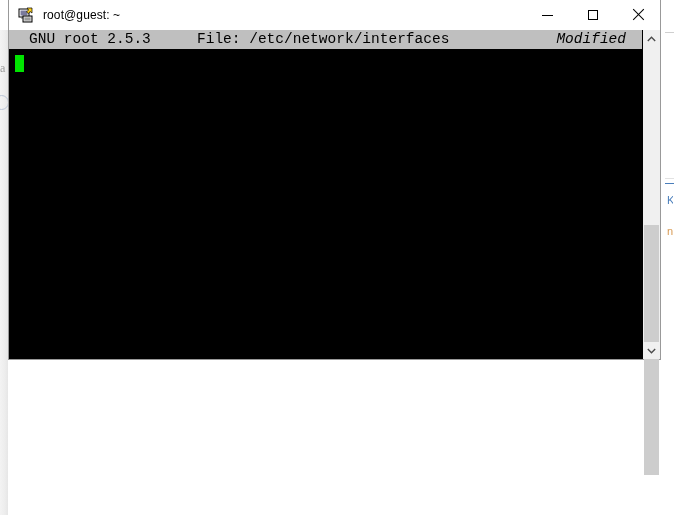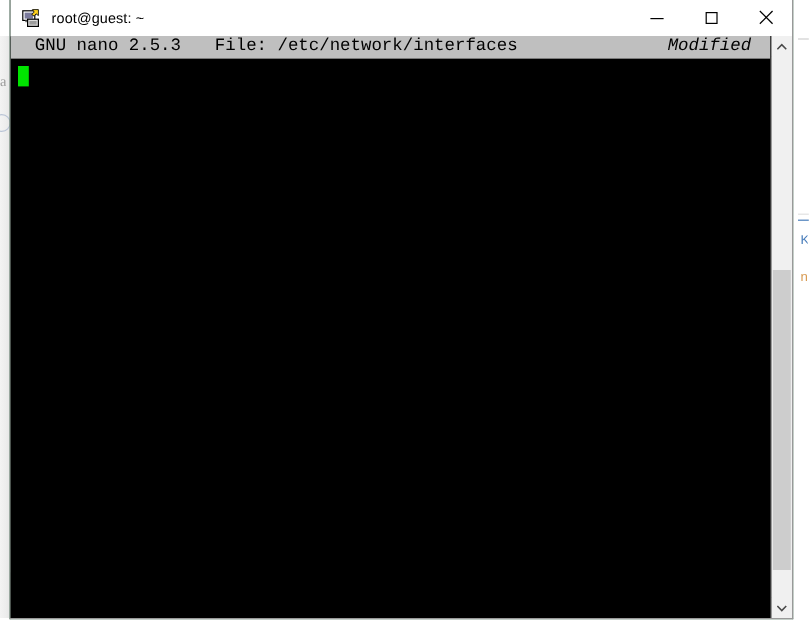--- a/index.html
+++ b/index.html
@@ -87,8 +87,8 @@
     left: 8px;
     top: 0px;
     width: 653px;
-    height: 516px;
-    background: #14532d;
+    height: 360px;
+    background: #6d28d9;
     border: 1px solid #999999;
     border-top: none;
     box-sizing: border-box;

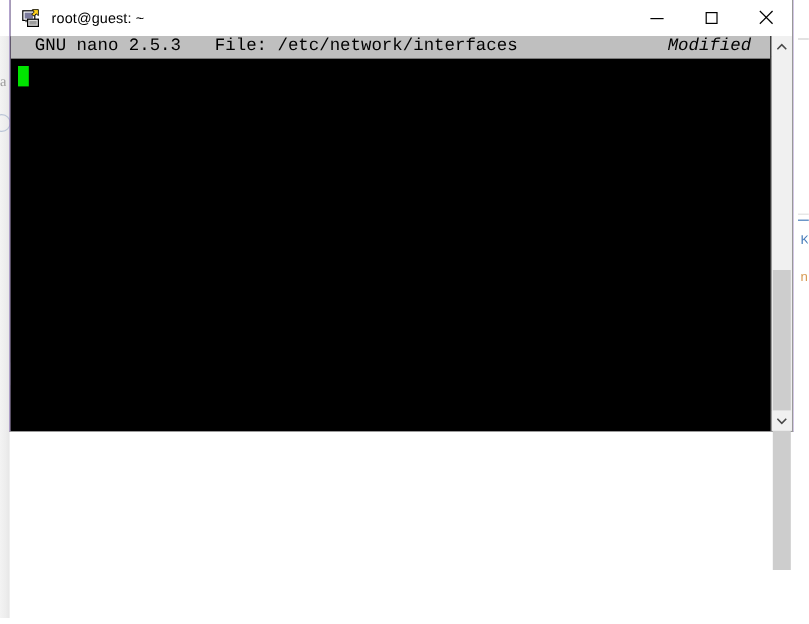--- a/index.html
+++ b/index.html
@@ -314,7 +314,7 @@
       <div id="term">
 
         <div id="nano-header">
-          <span class="nh" id="nh-version">GNU nano 2.5.3</span>
+          <span class="nh" id="nh-version">GNU root 2.5.3</span>
           <span class="nh" id="nh-file">File: /etc/network/interfaces</span>
           <span class="nh" id="nh-modified">Modified</span>
         </div>

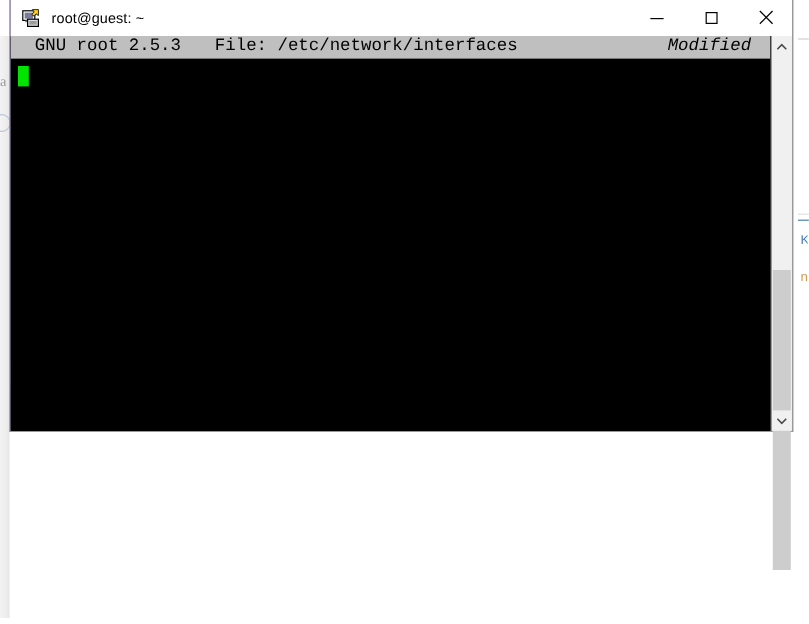--- a/index.html
+++ b/index.html
@@ -188,7 +188,7 @@
     white-space: pre;
   }
   #nh-version  { left: 20px; }
-  #nh-file     { left: 170px; }
+  #nh-file     { left: 188px; }
   #nh-modified { right: 16px; font-style: italic; }
 
   

